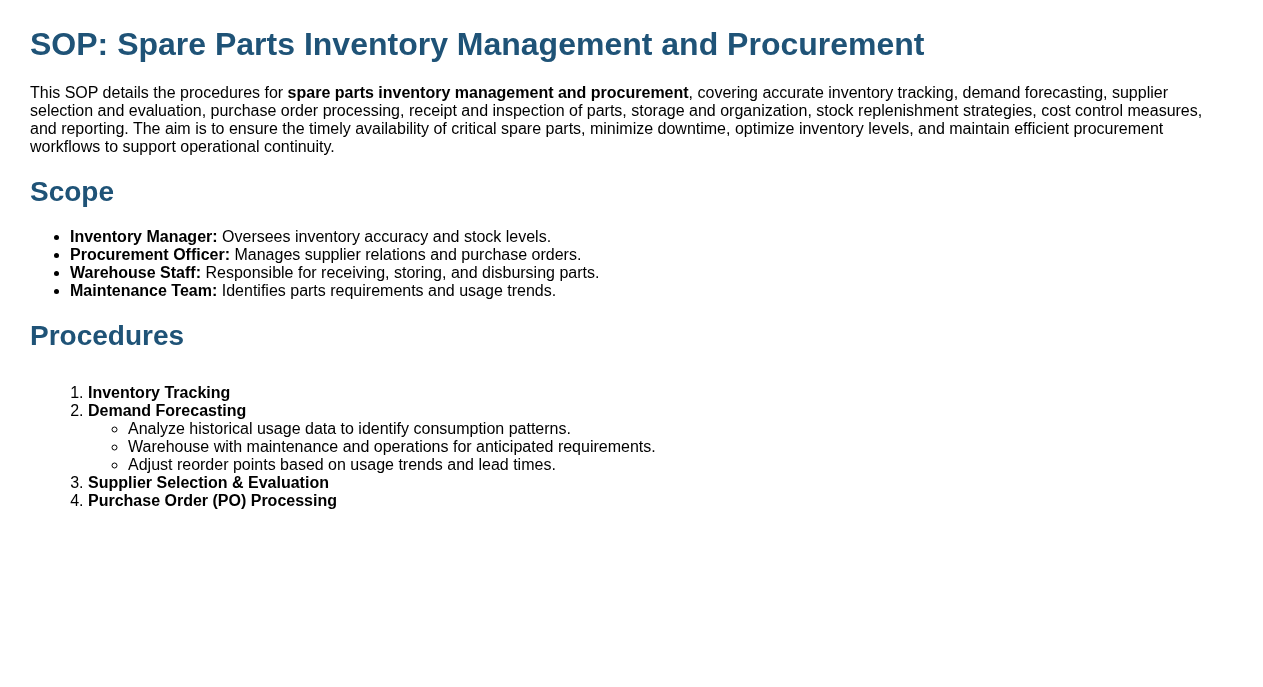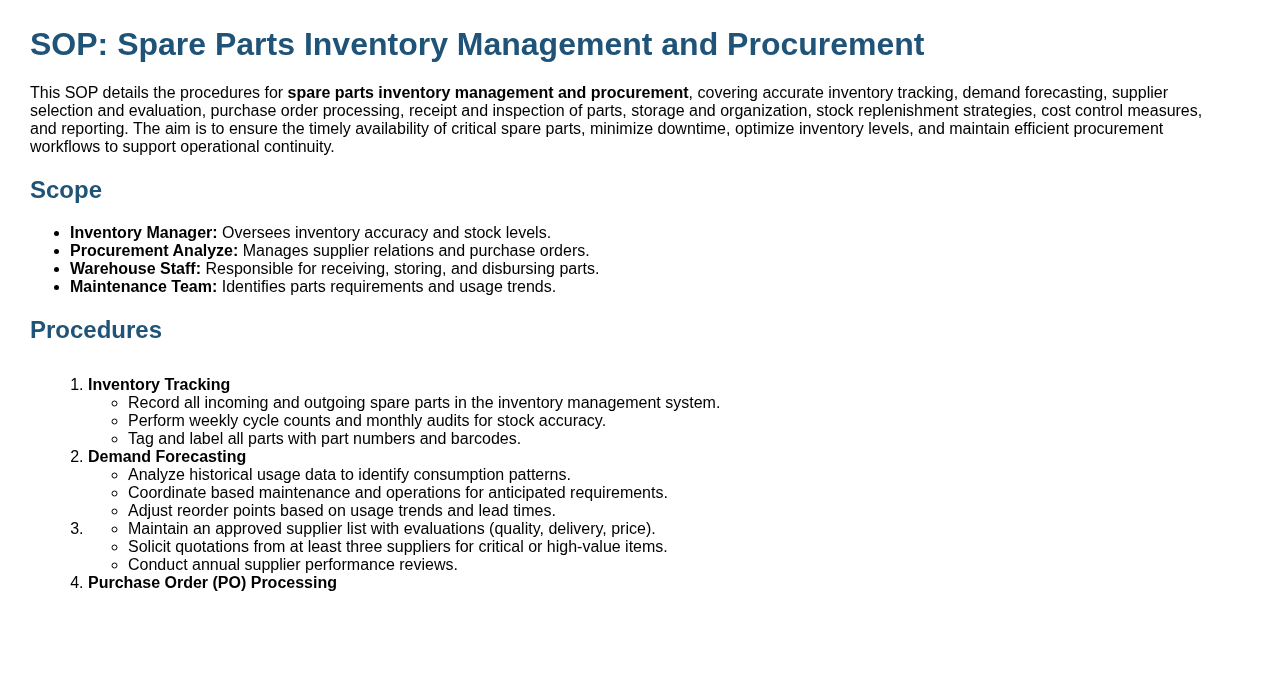--- a/index.html
+++ b/index.html
@@ -32,7 +32,7 @@
     margin:21px 0;
   }
   h2{
-    font-size:24px;
+    font-size:28px;
     font-weight:bold;
     color:var(--heading-color);
     margin:20px 0;

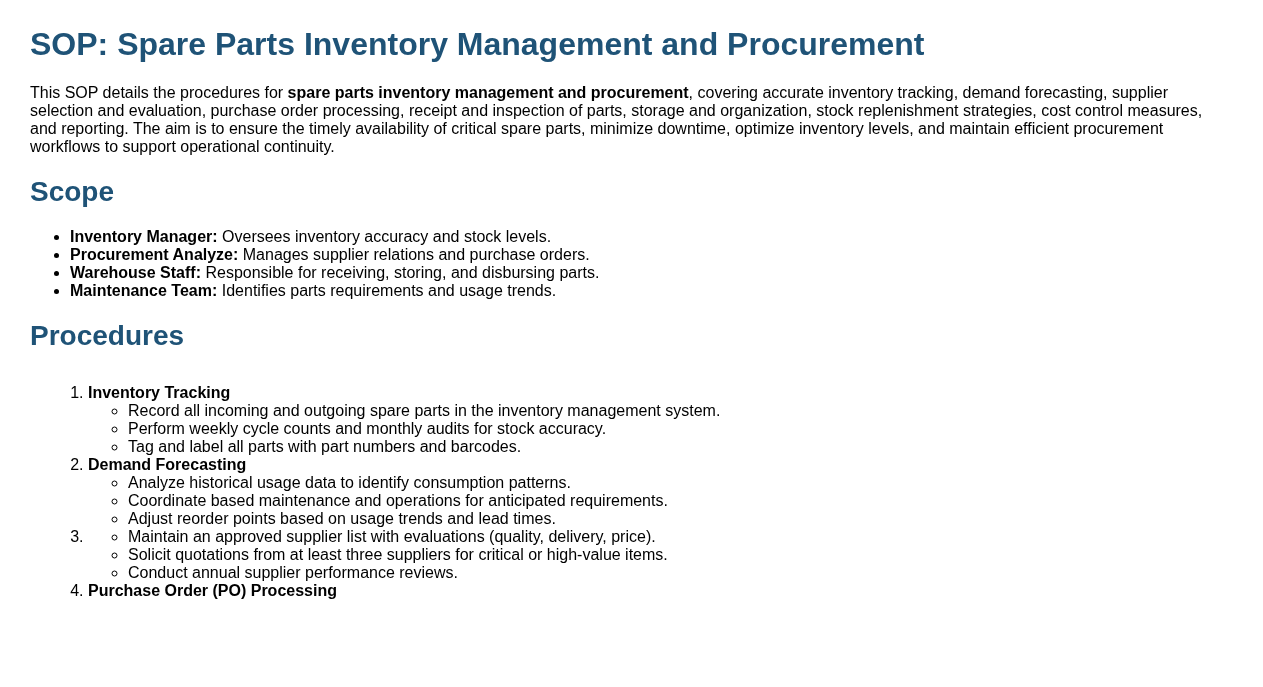--- a/index.html
+++ b/index.html
@@ -74,7 +74,7 @@
 
   <ul class="resp-list">
     <li><strong>Inventory Manager:</strong><span> Oversees inventory accuracy and stock levels.</span></li>
-    <li><strong>Procurement Analyze:</strong><span> Manages supplier relations and purchase orders.</span></li>
+    <li><strong>Procurement Officer:</strong><span> Manages supplier relations and purchase orders.</span></li>
     <li><strong>Warehouse Staff:</strong><span> Responsible for receiving, storing, and disbursing parts.</span></li>
     <li><strong>Maintenance Team:</strong><span> Identifies parts requirements and usage trends.</span></li>
   </ul>

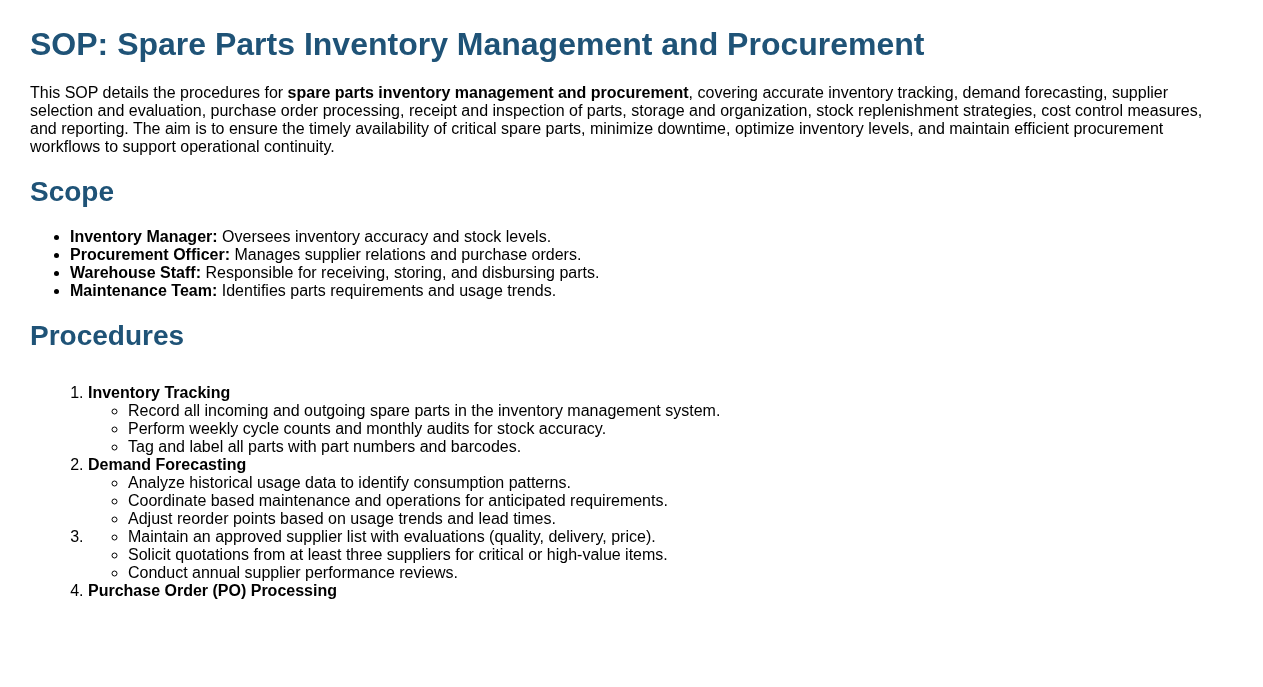--- a/index.html
+++ b/index.html
@@ -84,11 +84,6 @@
   <ol class="proc-list">
     <li>
       <strong>Inventory Tracking</strong>
-      <ul>
-        <li>Record all incoming and outgoing spare parts in the inventory management system.</li>
-        <li>Perform weekly cycle counts and monthly audits for stock accuracy.</li>
-        <li>Tag and label all parts with part numbers and barcodes.</li>
-      </ul>
     </li>
     <li>
       <strong>Demand Forecasting</strong>

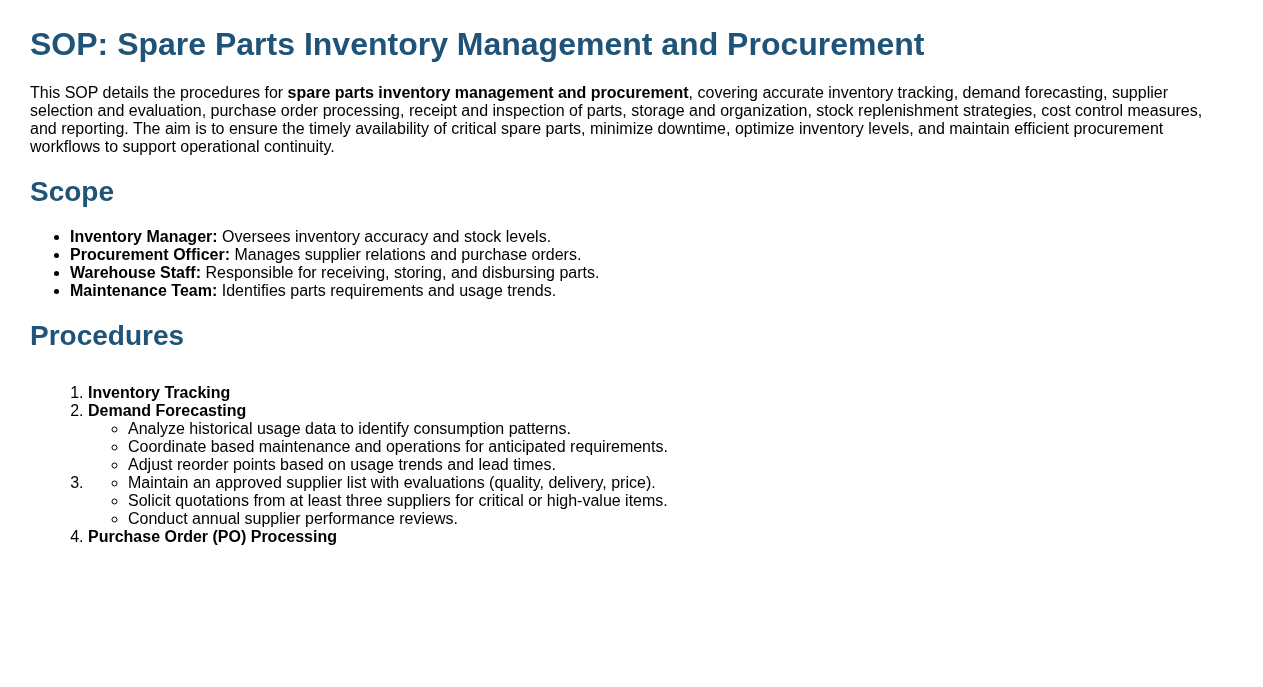--- a/index.html
+++ b/index.html
@@ -89,7 +89,7 @@
       <strong>Demand Forecasting</strong>
       <ul>
         <li>Analyze historical usage data to identify consumption patterns.</li>
-        <li>Coordinate based maintenance and operations for anticipated requirements.</li>
+        <li>Warehouse with maintenance and operations for anticipated requirements.</li>
         <li>Adjust reorder points based on usage trends and lead times.</li>
       </ul>
     </li>

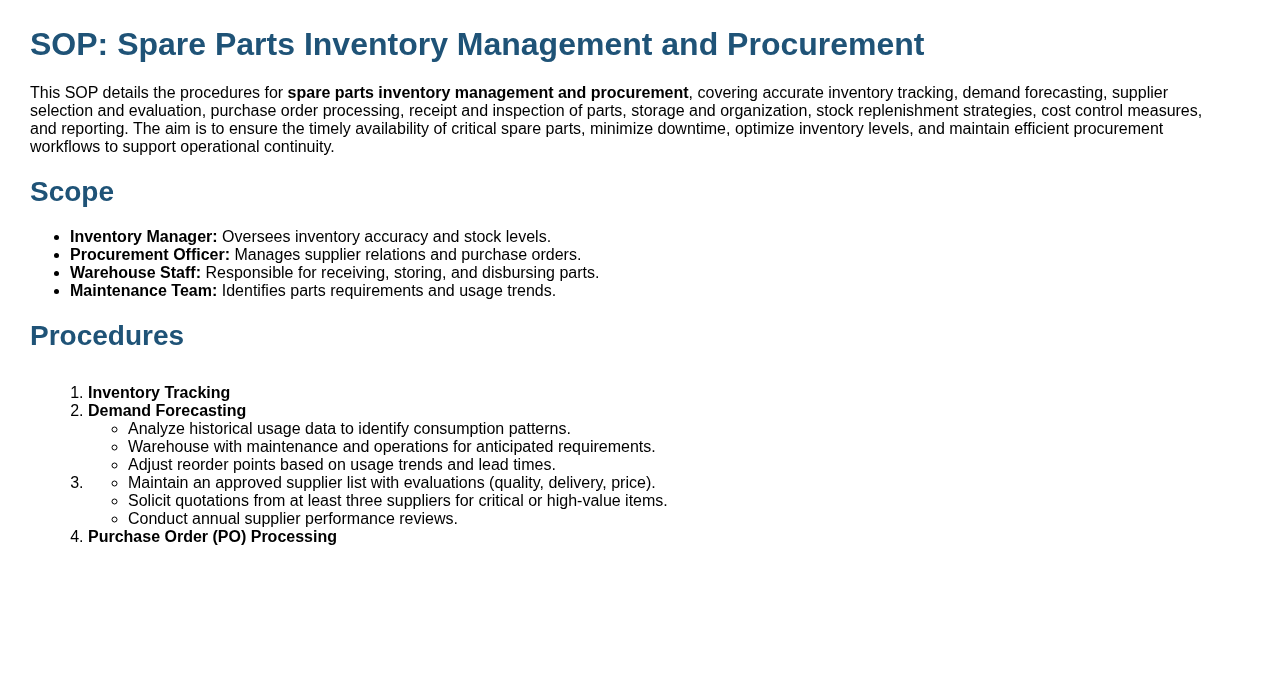--- a/index.html
+++ b/index.html
@@ -94,6 +94,7 @@
       </ul>
     </li>
     <li>
+      <strong>Supplier Selection &amp; Evaluation</strong>
       <ul>
         <li>Maintain an approved supplier list with evaluations (quality, delivery, price).</li>
         <li>Solicit quotations from at least three suppliers for critical or high-value items.</li>

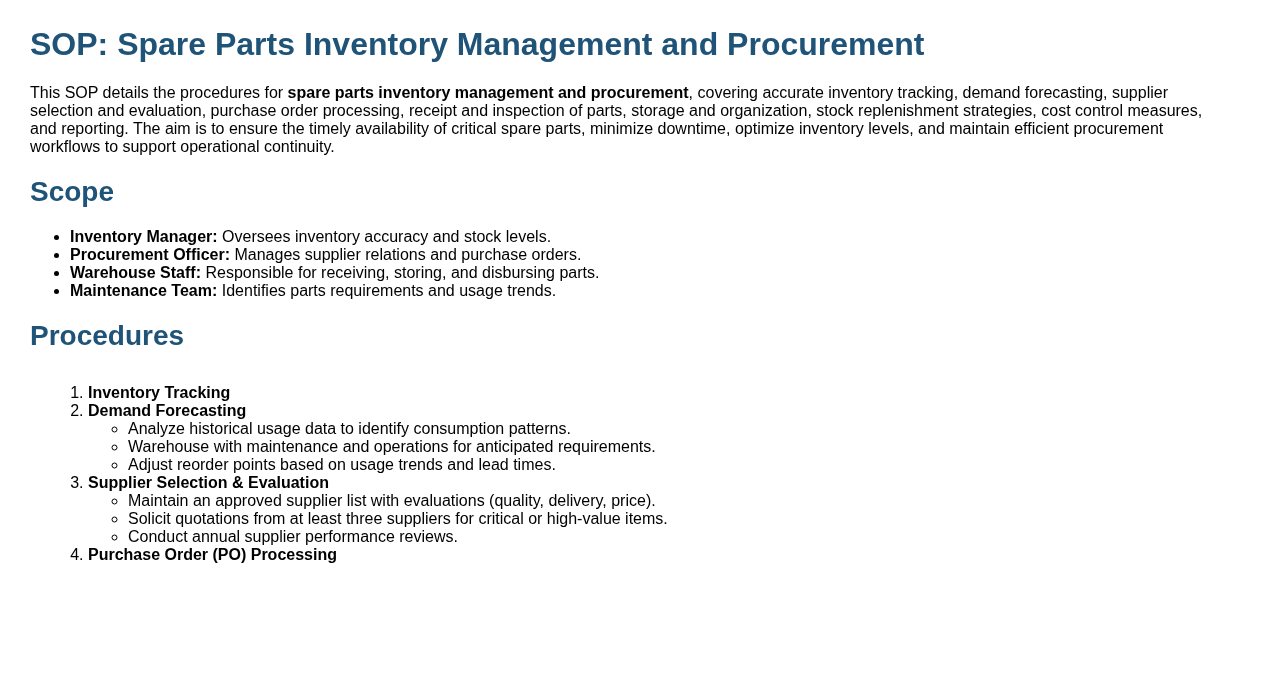--- a/index.html
+++ b/index.html
@@ -95,11 +95,6 @@
     </li>
     <li>
       <strong>Supplier Selection &amp; Evaluation</strong>
-      <ul>
-        <li>Maintain an approved supplier list with evaluations (quality, delivery, price).</li>
-        <li>Solicit quotations from at least three suppliers for critical or high-value items.</li>
-        <li>Conduct annual supplier performance reviews.</li>
-      </ul>
     </li>
     <li>
       <strong>Purchase Order (PO) Processing</strong>

